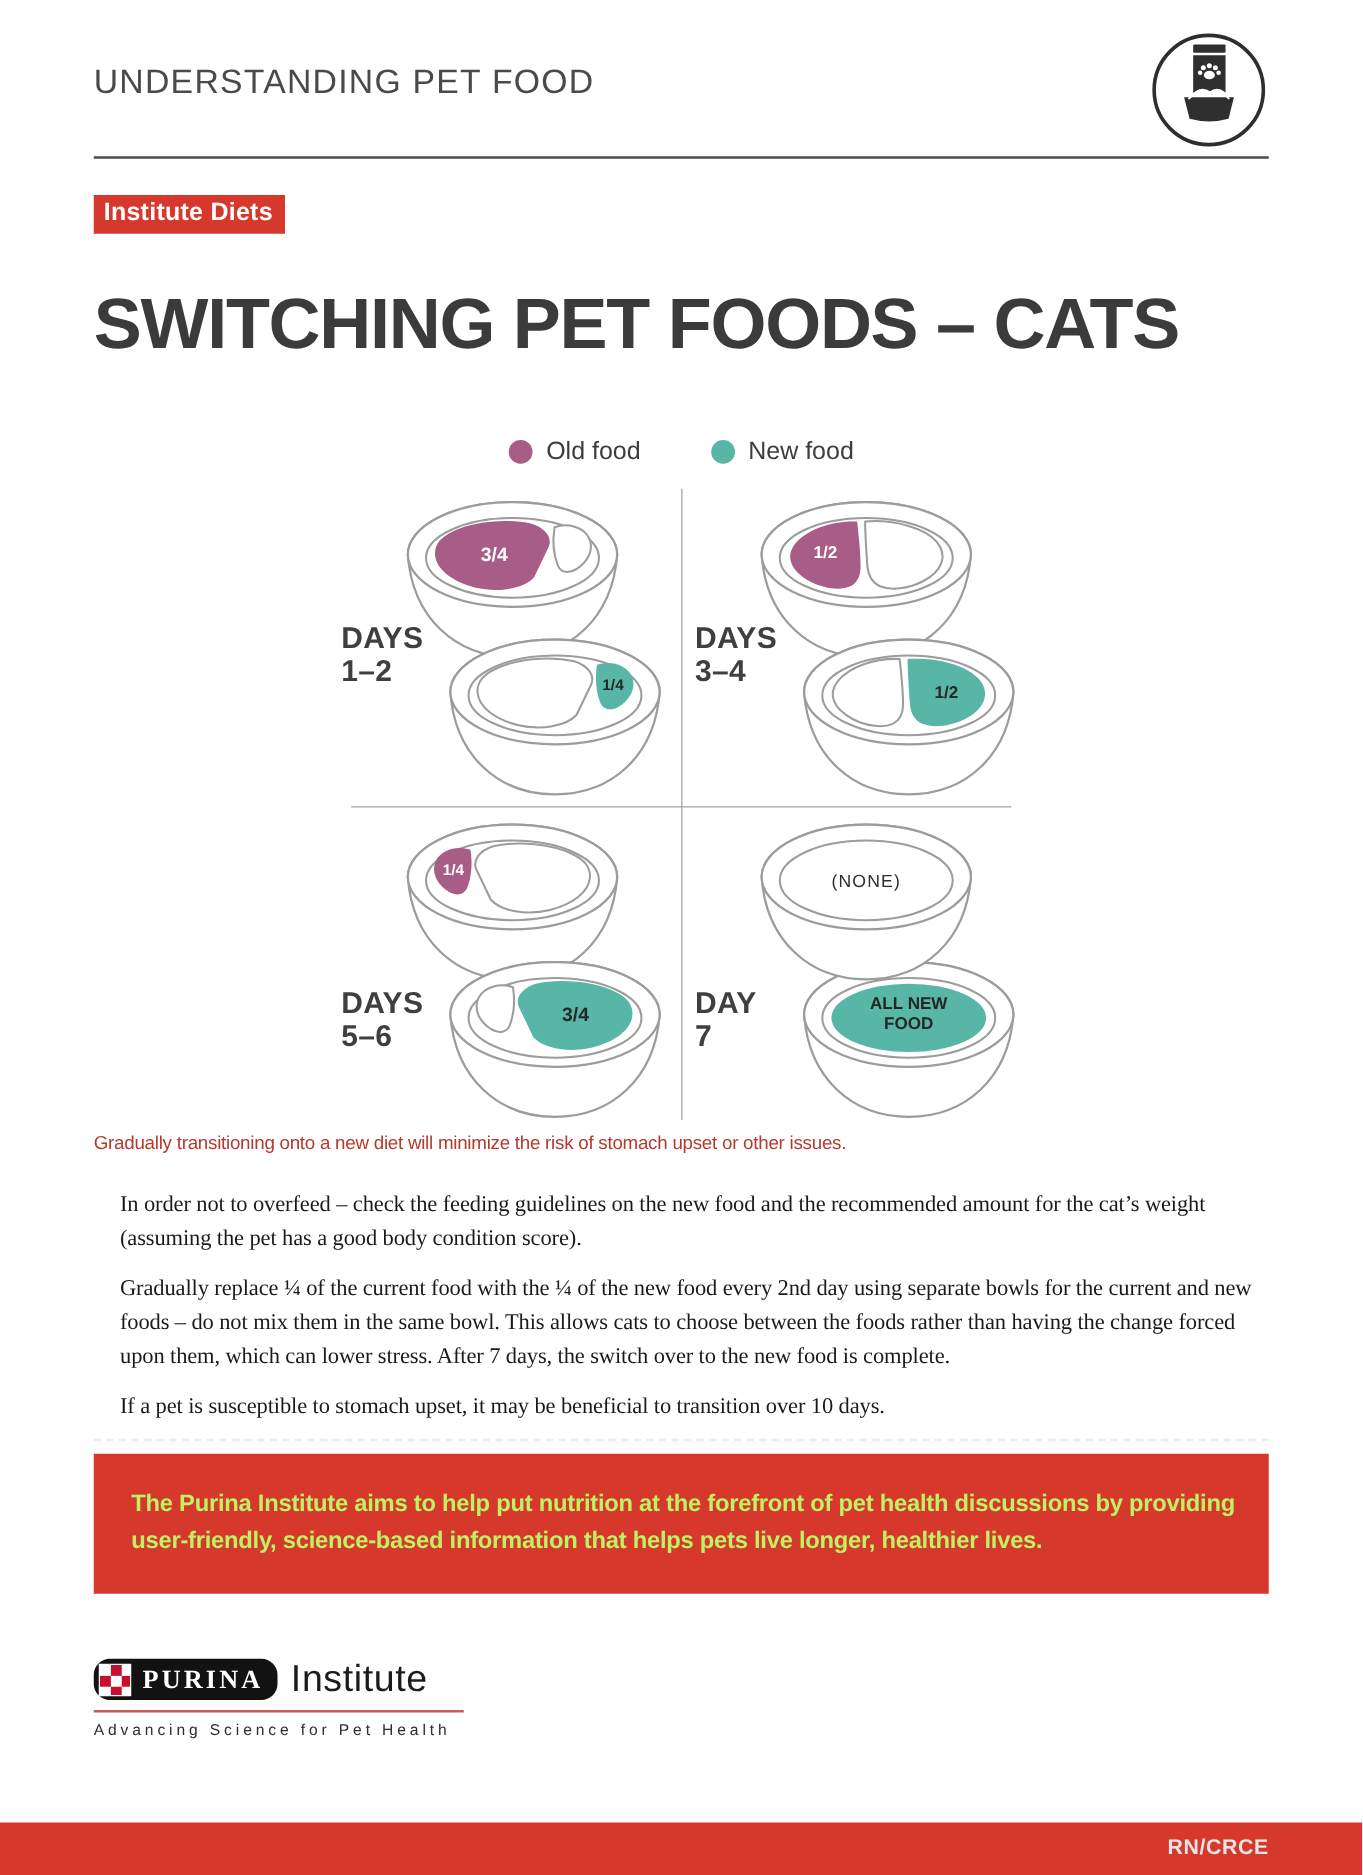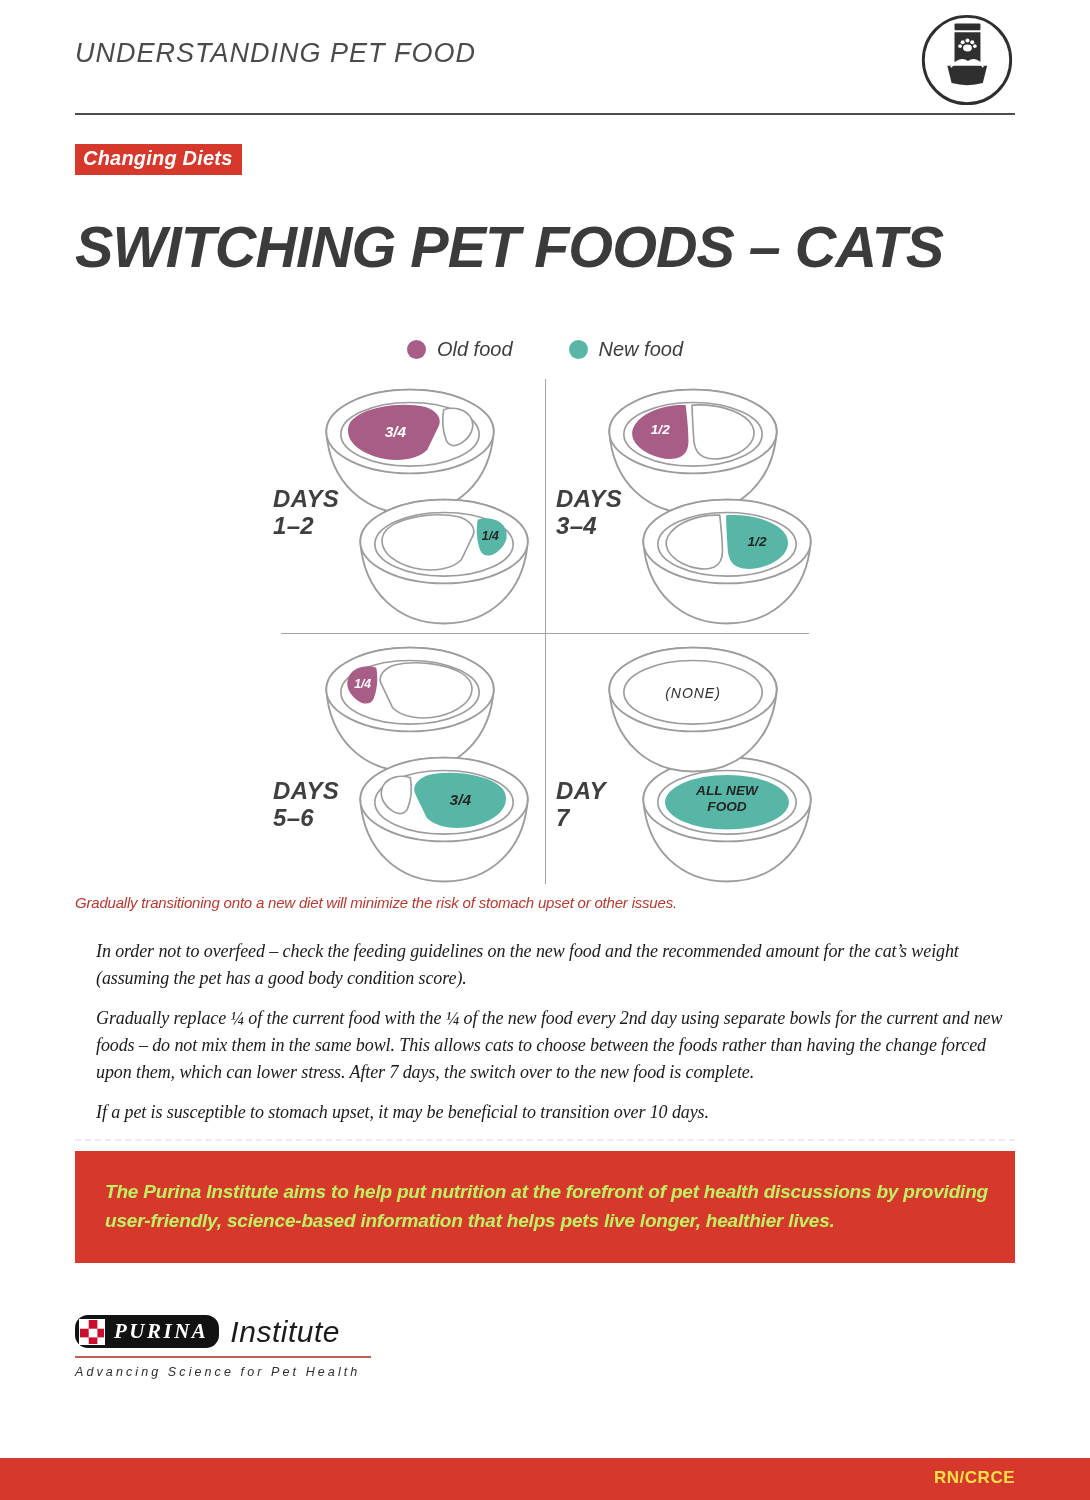--- a/index.html
+++ b/index.html
@@ -12,7 +12,7 @@
     position:relative; width:1090px; height:1500px; background:#fff;
     font-family:"Liberation Sans","DejaVu Sans",sans-serif; overflow:hidden;
   }
-  .content{padding:4px 75px;font-style:italic;}
+  .content{padding:16px 75px;}
 
   
   .hdr{position:relative; padding-top:34px;}

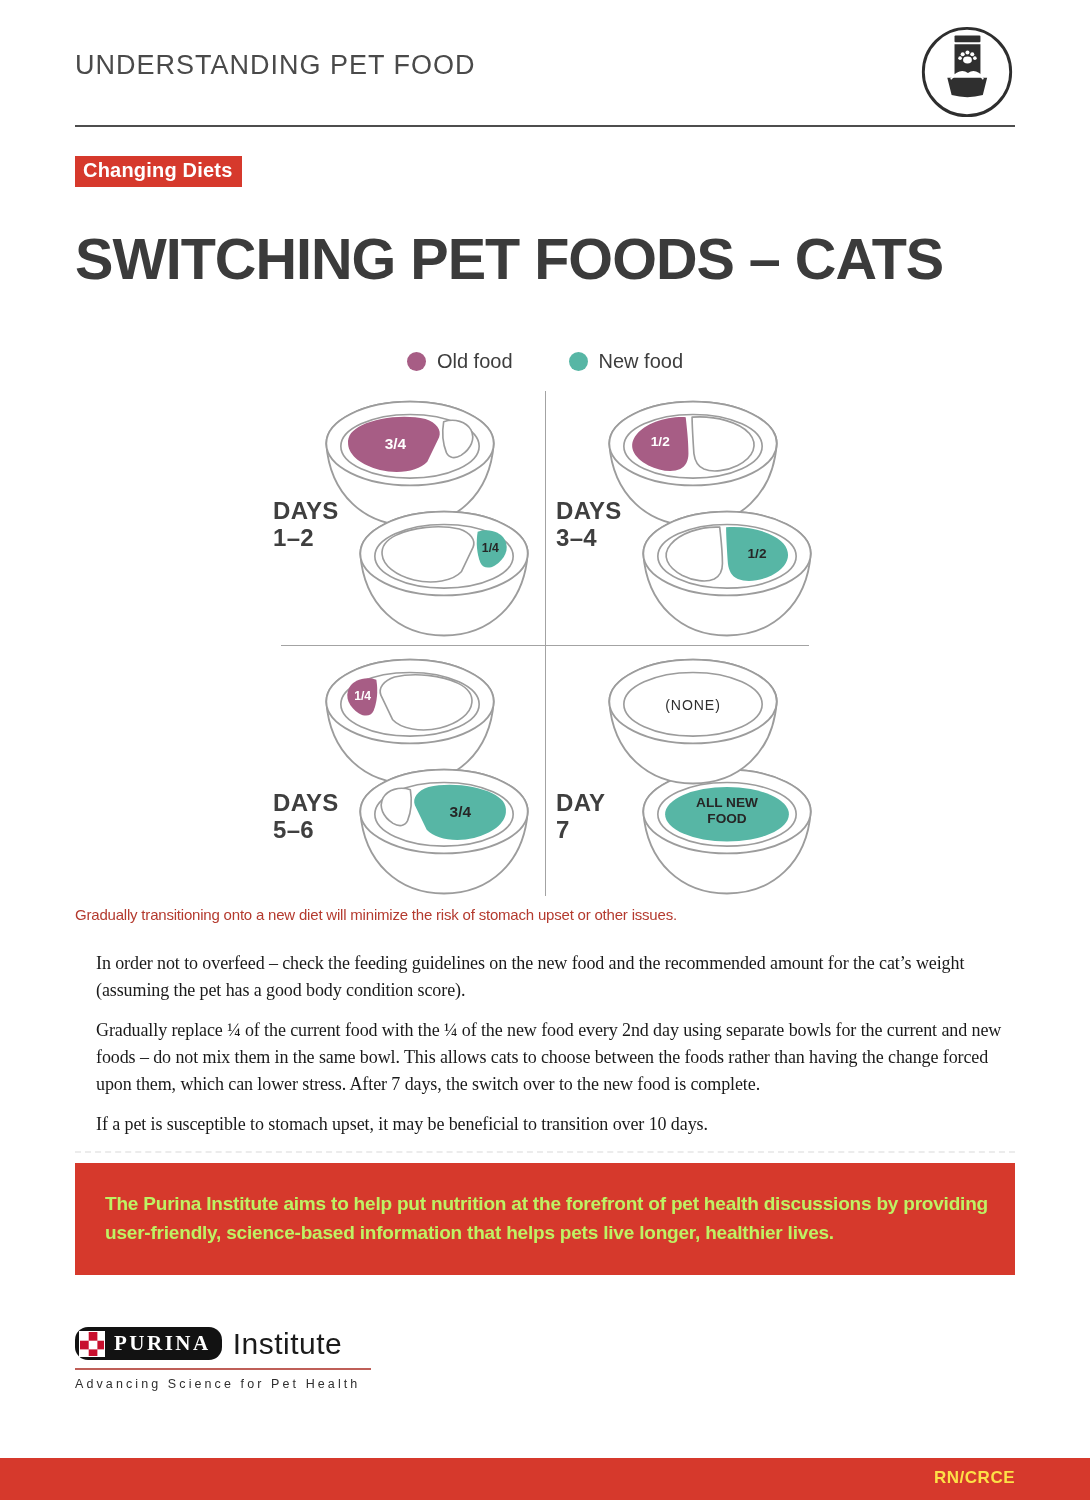--- a/index.html
+++ b/index.html
@@ -125,7 +125,7 @@
     </div>
 
     
-    <div class="badge">Changing Diets</div>
+    <div class="badge">Institute Diets</div>
     <div class="main-title">SWITCHING PET FOODS – CATS</div>
 
     

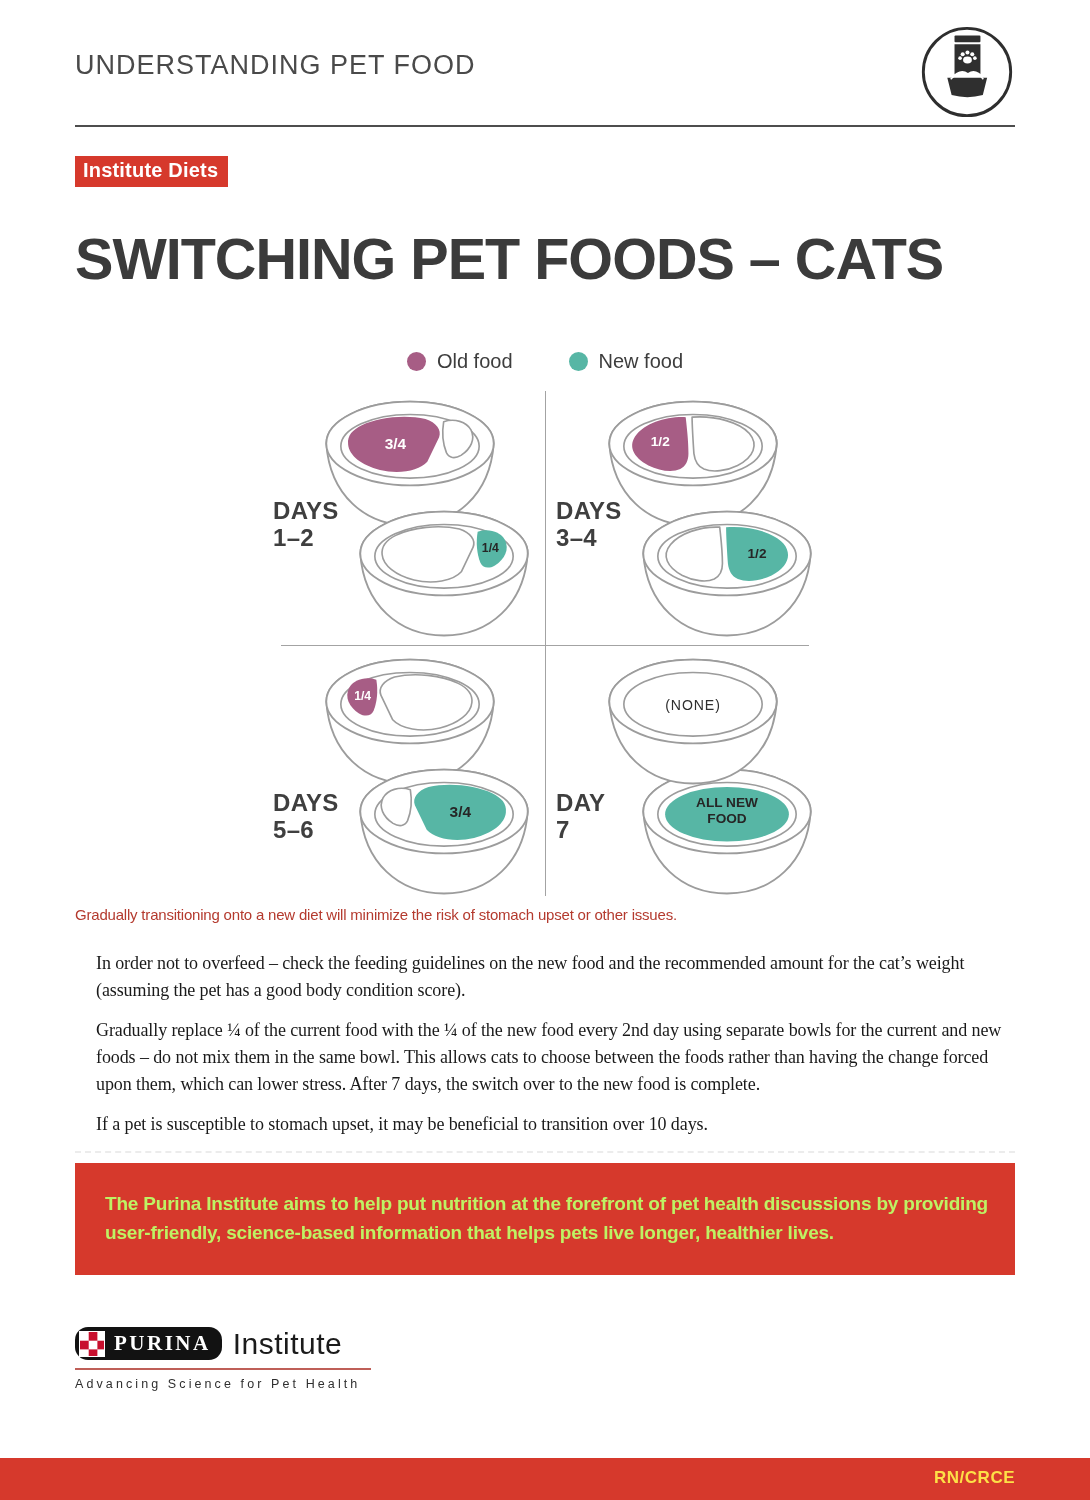--- a/index.html
+++ b/index.html
@@ -88,7 +88,7 @@
   
   .footer{
     position:absolute; bottom:0; left:0; width:100%; height:42px; background:var(--red);
-    color:#fde047; font-weight:700; font-size:17px; text-align:right;
+    color:#e5e5e5; font-weight:700; font-size:17px; text-align:right;
     line-height:40px; padding-right:75px; letter-spacing:.5px;
   }
 </style>

